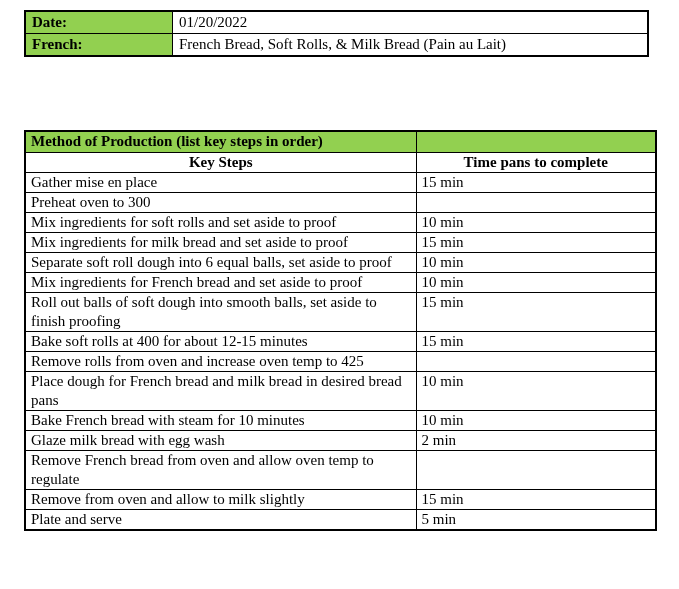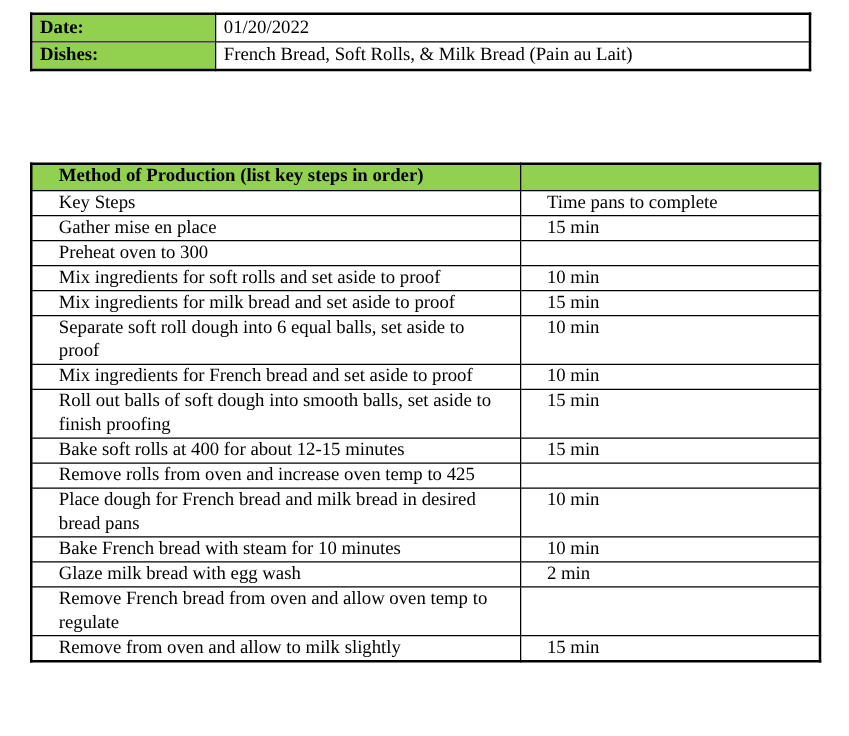--- a/index.html
+++ b/index.html
@@ -93,7 +93,7 @@
           <td class="value">01/20/2022</td>
         </tr>
         <tr>
-          <td class="label">Dishes:</td>
+          <td class="label">French:</td>
           <td class="value">French Bread, Soft Rolls, &amp; Milk Bread (Pain au Lait)</td>
         </tr>
       </tbody>

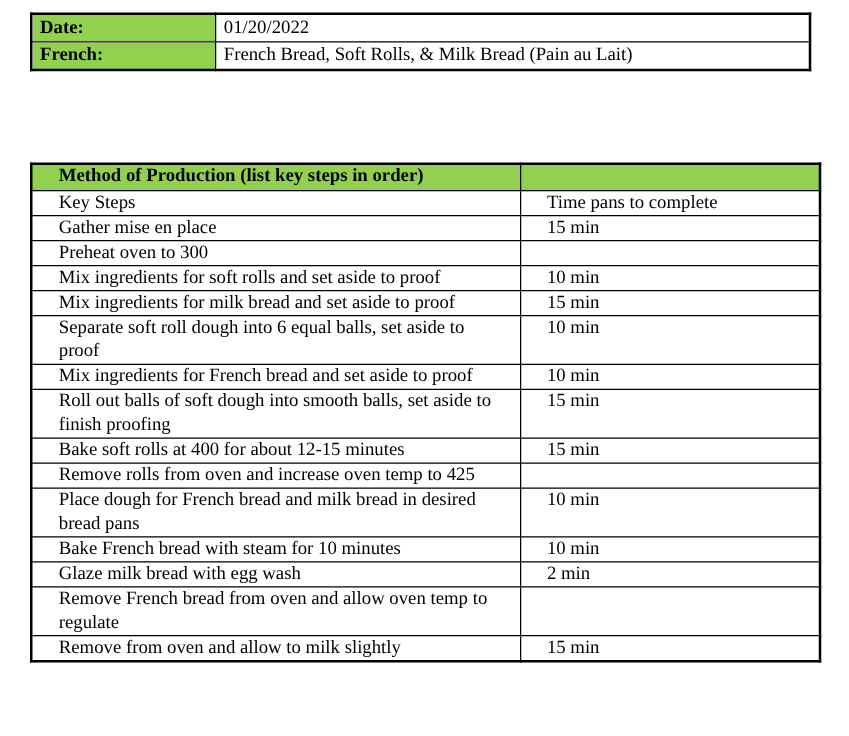--- a/index.html
+++ b/index.html
@@ -62,7 +62,7 @@
     border: 1px solid #000;
     font-size: 15px;
     line-height: 19px;
-    padding: 0 21px;
+    padding: 0 5px;
     vertical-align: top;
     background: #ffffff;
   }

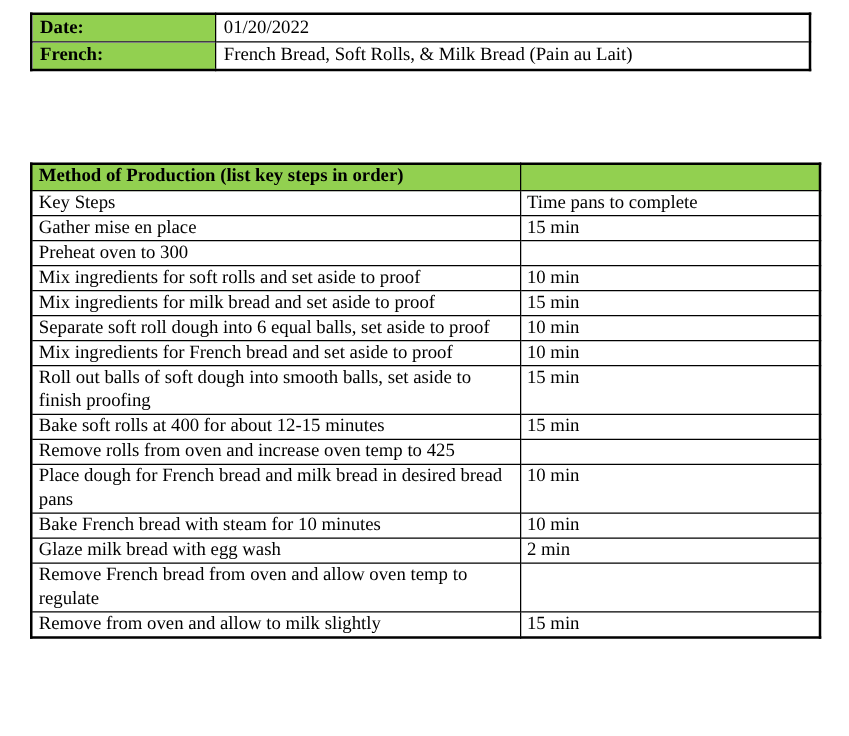--- a/index.html
+++ b/index.html
@@ -74,8 +74,9 @@
     height: 20px;
   }
   .method-table tr.col-header-row td {
-    font-weight: normal;
+    font-weight: bold;
     height: 19px;
+    text-align: center;
   }
   .method-table tbody td {
     height: 19px;

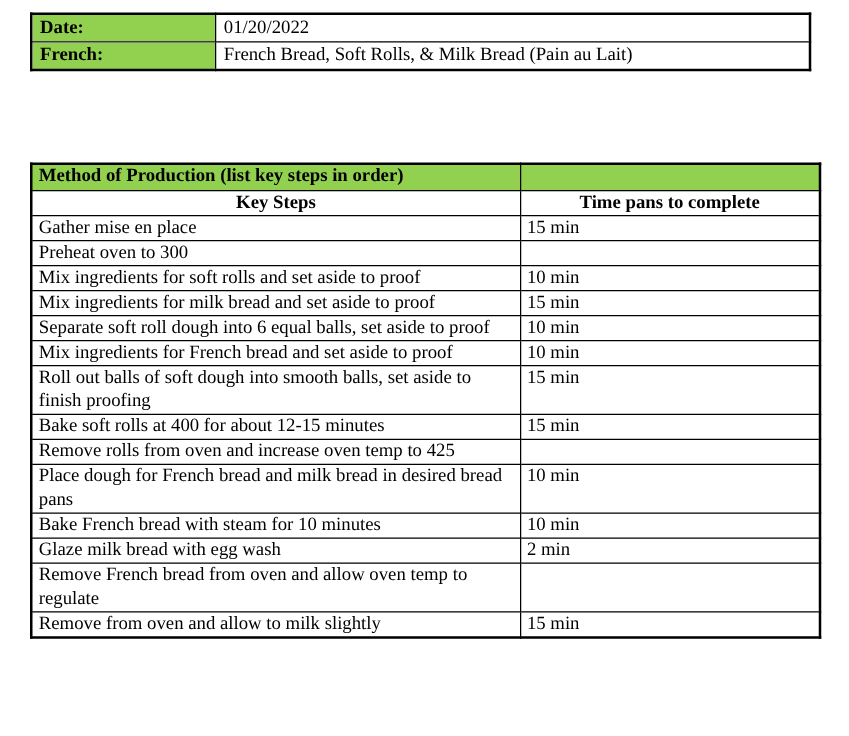--- a/index.html
+++ b/index.html
@@ -172,6 +172,10 @@
           <td>Remove from oven and allow to milk slightly</td>
           <td>15 min</td>
         </tr>
+        <tr>
+          <td>Plate and serve</td>
+          <td>5 min</td>
+        </tr>
       </tbody>
   </table>
 

